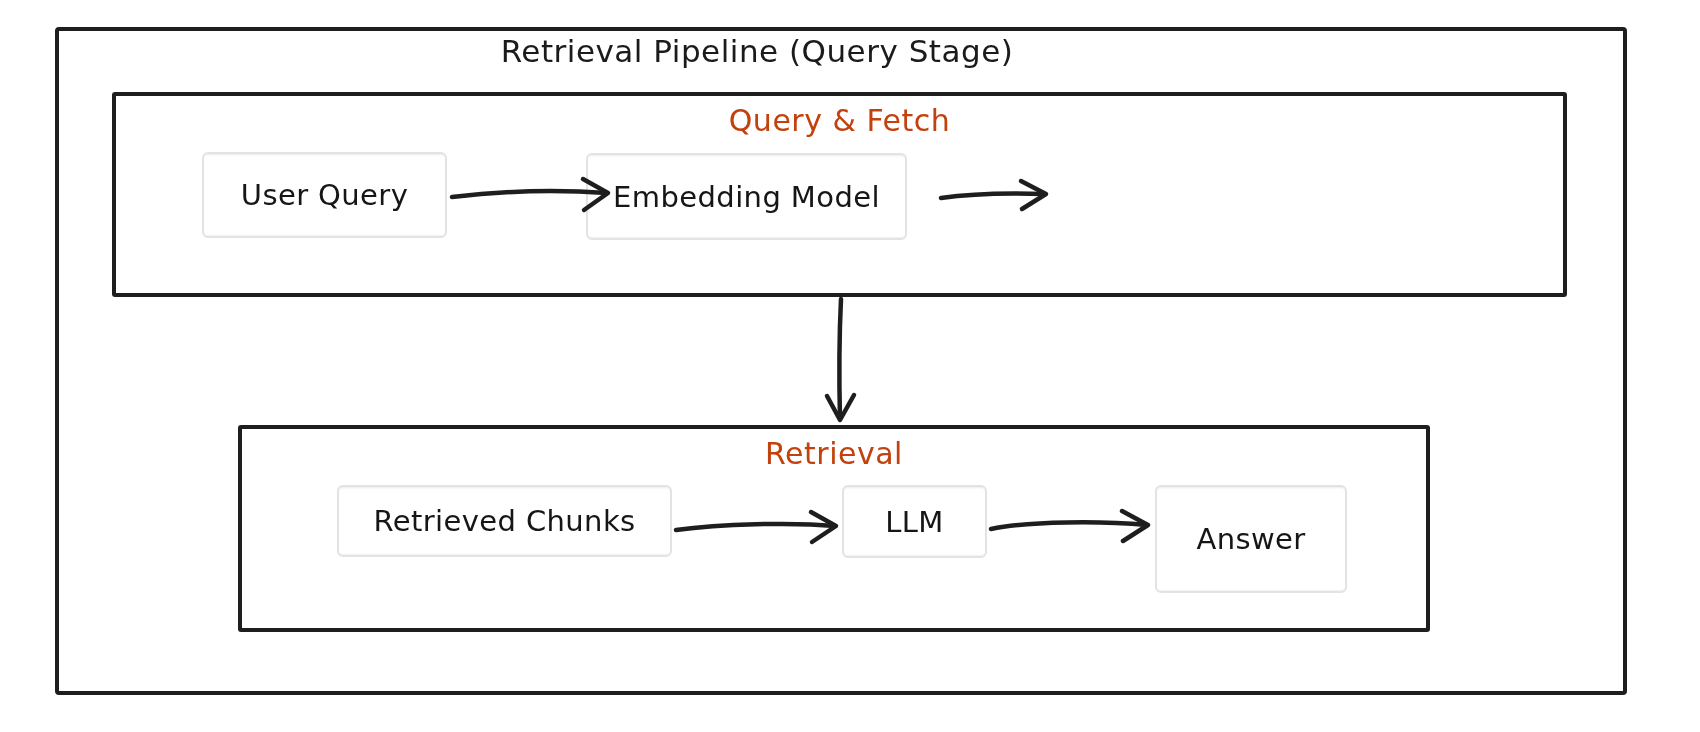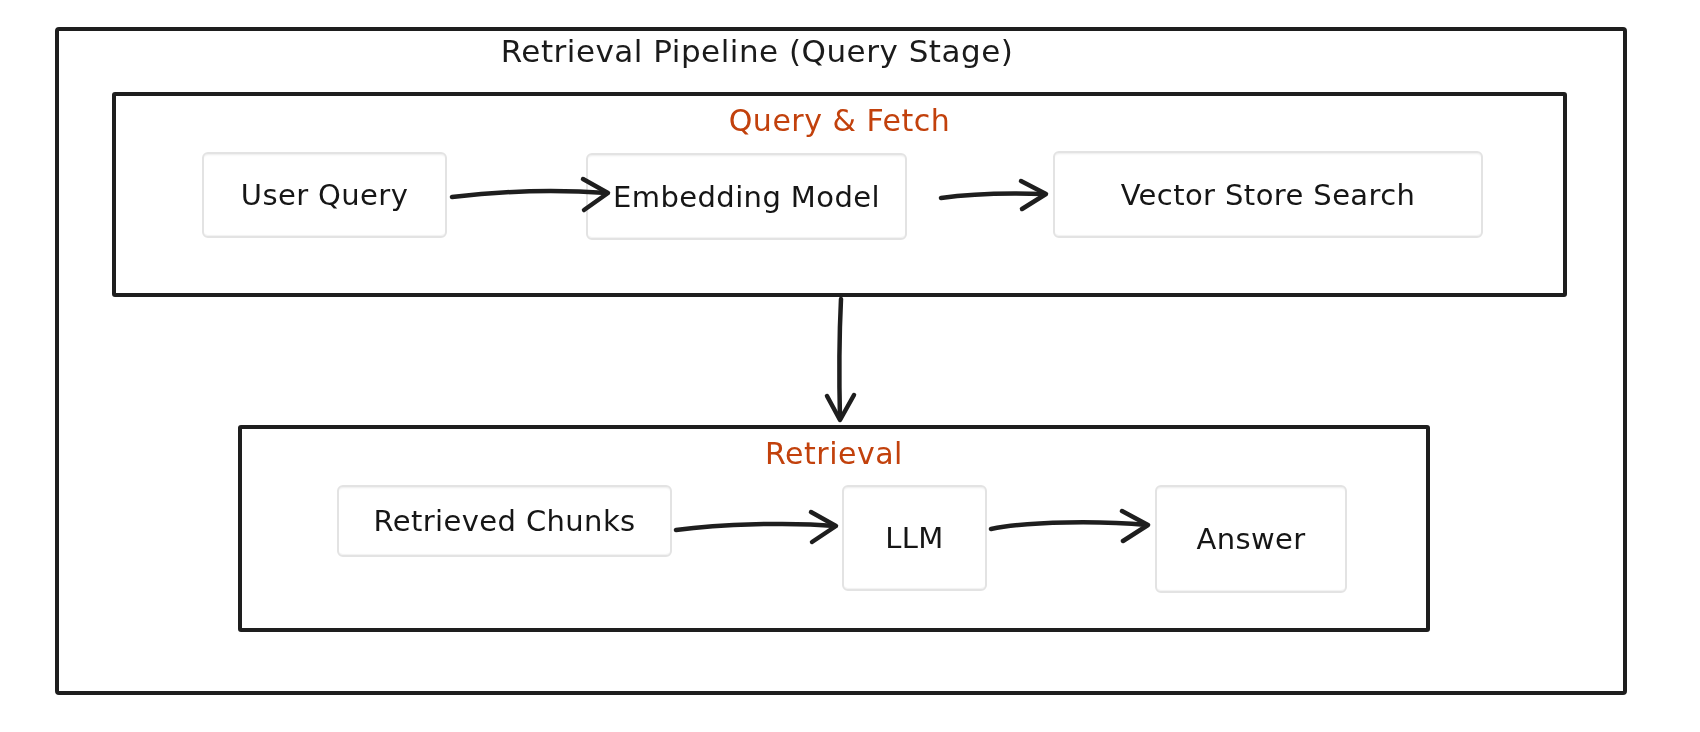--- a/index.html
+++ b/index.html
@@ -107,7 +107,6 @@
 
   <div class="node user-query">User Query</div>
   <div class="node embed-model">Embedding Model</div>
-  <div class="node vector-search">Vector Store Search</div>
 
   <div class="group-box gen">
     <div class="group-label">Retrieval</div>

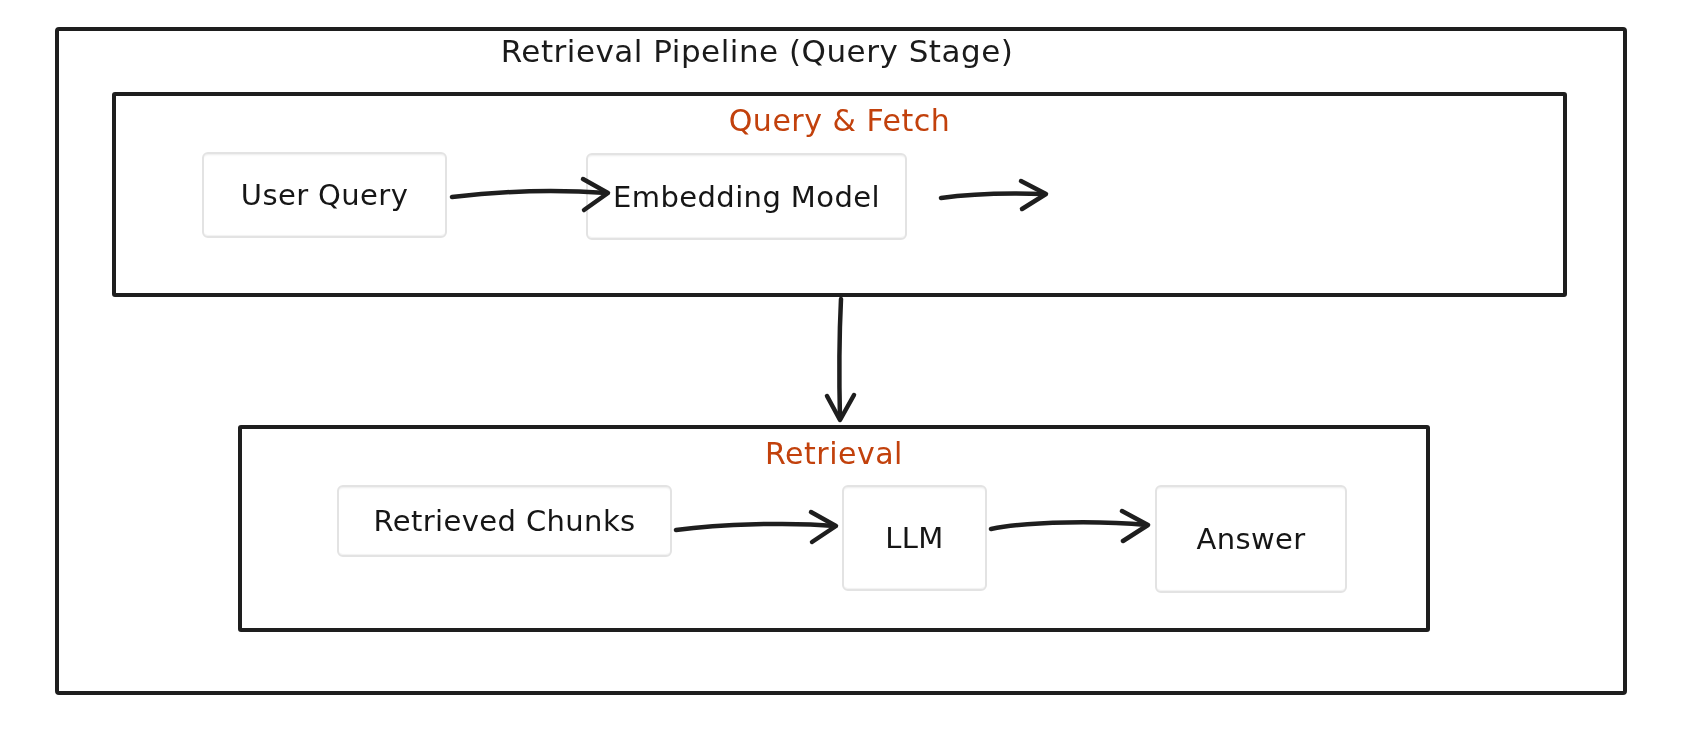--- a/index.html
+++ b/index.html
@@ -76,7 +76,7 @@
   .node.embed-model    { left: 586px;  top: 153px; width: 321px; height: 87px; }
   .node.vector-search  { left: 1053px; top: 151px; width: 430px; height: 87px; }
   .node.retrieved      { left: 337px;  top: 485px; width: 335px; height: 72px; }
-  .node.llm            { left: 842px;  top: 485px; width: 145px; height: 106px; }
+  .node.llm            { left: 842px;  top: 485px; width: 145px; height: 73px; }
   .node.answer         { left: 1155px; top: 485px; width: 192px; height: 108px; }
 
   .arrows {

